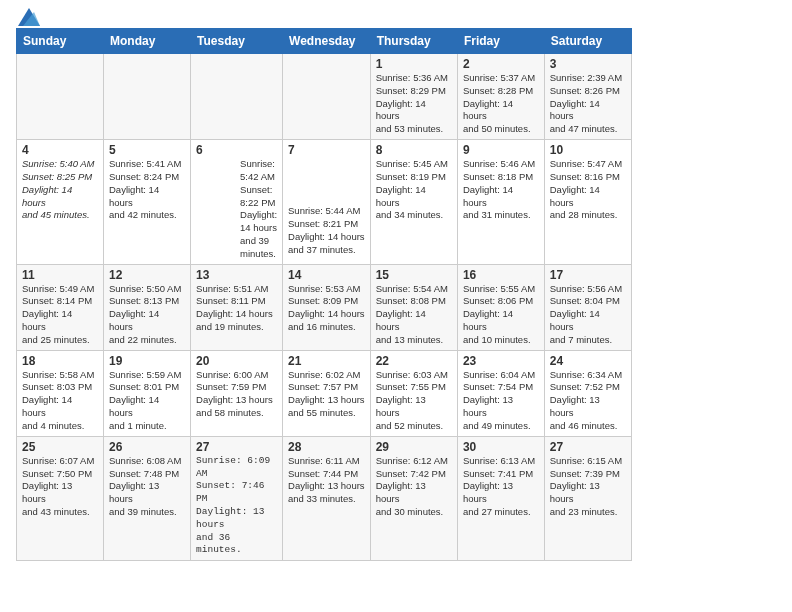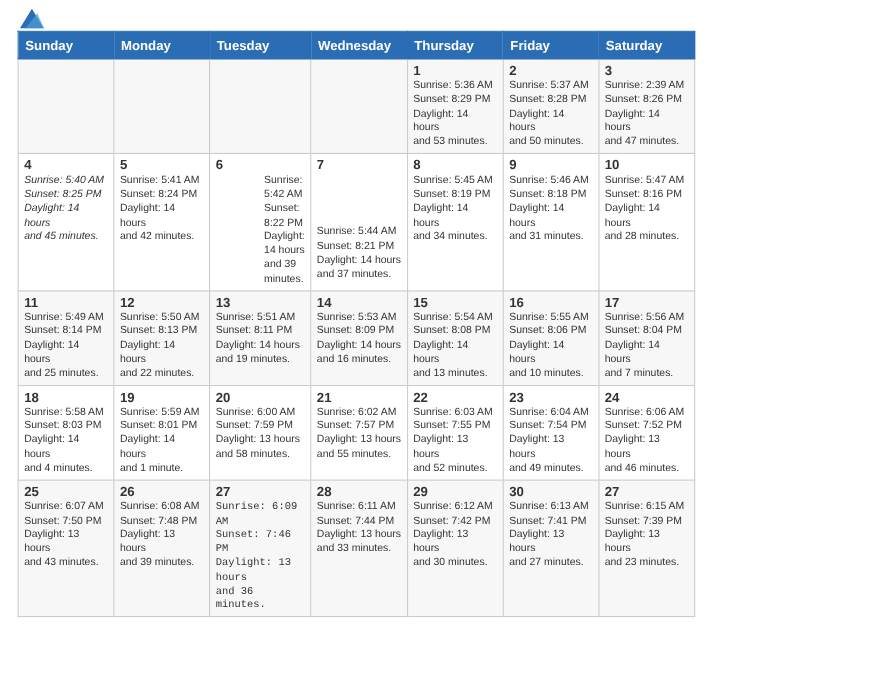--- a/index.html
+++ b/index.html
@@ -305,7 +305,7 @@
           </td>
           <td>
             <span class="day-num">24</span>
-            <div class="day-info" style="white-space: pre-line;">Sunrise: 6:06 AM
+            <div class="day-info" style="white-space: pre-line;">Sunrise: 6:34 AM
 Sunset: 7:52 PM
 Daylight: 13 hours
 and 46 minutes.</div>

